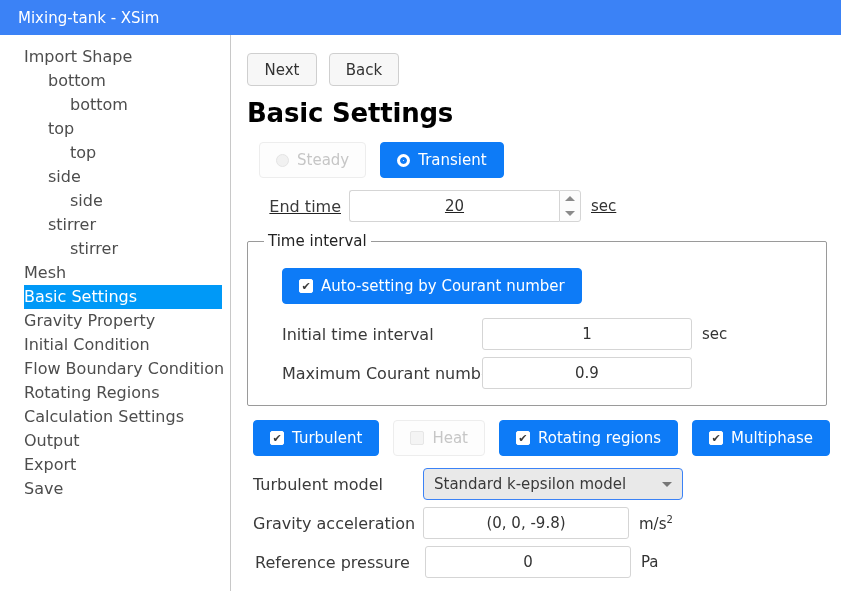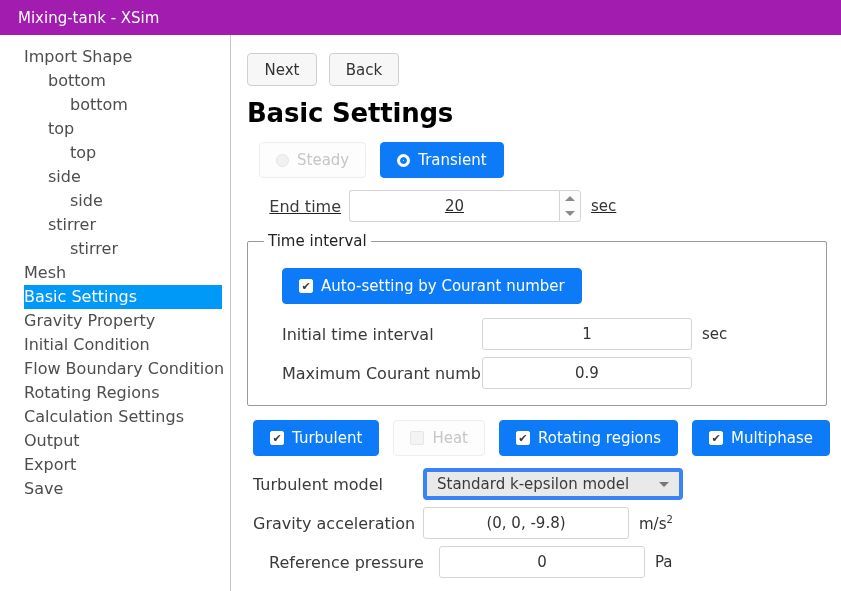--- a/index.html
+++ b/index.html
@@ -18,7 +18,7 @@
   
   .titlebar {
     height: 35px;
-    background: #a21caf;
+    background: #3b82f6;
     color: #ffffff;
     display: flex;
     align-items: center;

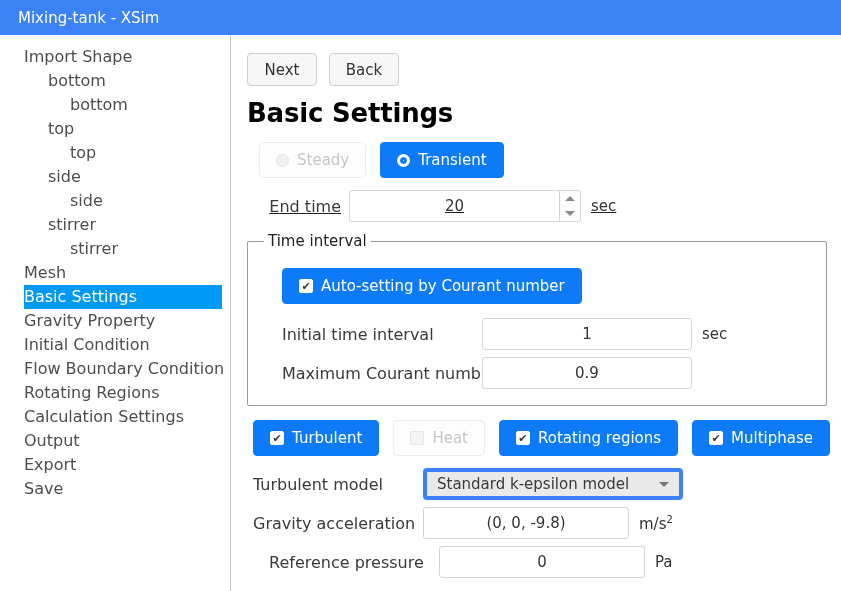--- a/index.html
+++ b/index.html
@@ -258,7 +258,7 @@
     height: 32px;
     width: 260px;
     background: #e9e9e9;
-    border: 4px solid #3b82f6;
+    border: 1px solid #3b82f6;
     border-radius: 4px;
     display: flex;
     align-items: center;

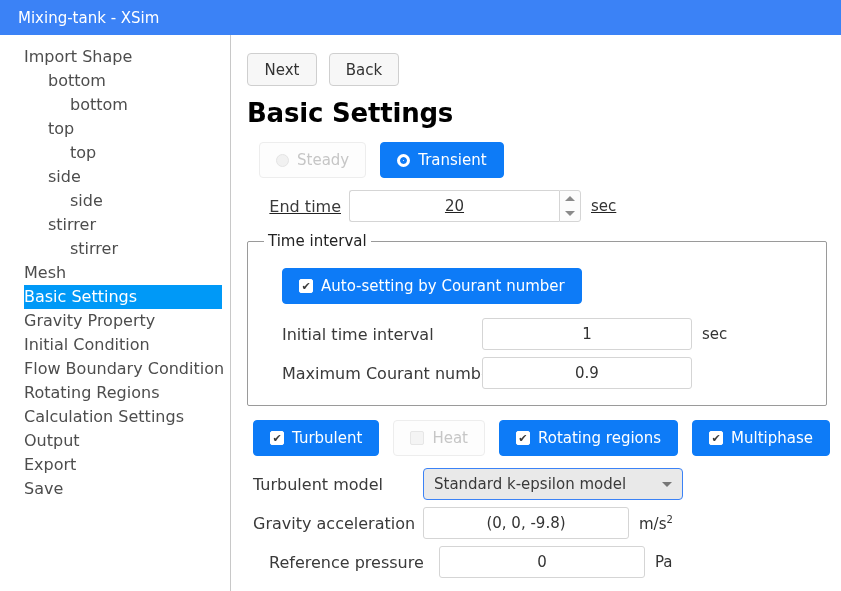--- a/index.html
+++ b/index.html
@@ -393,7 +393,7 @@
       <span class="unit"><span>m/s</span><sup>2</sup></span>
     </div>
 
-    <div class="fieldrow" style="margin-left:22px;">
+    <div class="fieldrow" style="margin-left:8px;">
       <span class="flabel" style="width:170px; text-align:left;">Reference pressure</span>
       <input class="txtinput" style="width: 206px;" value="0">
       <span class="unit">Pa</span>

